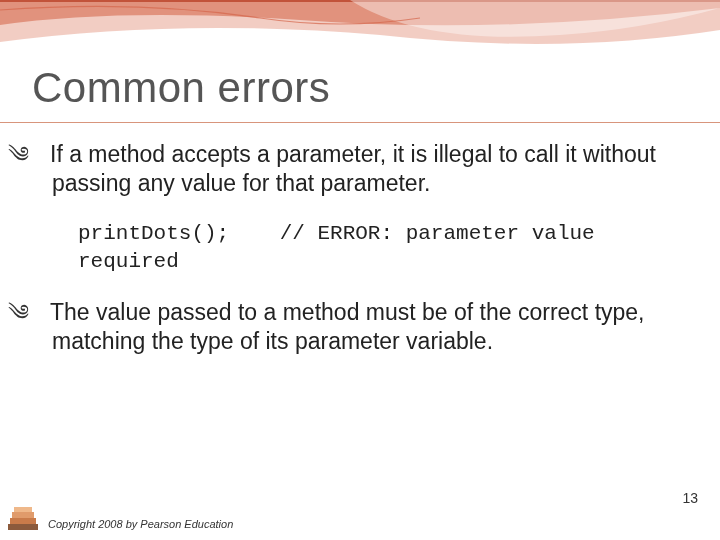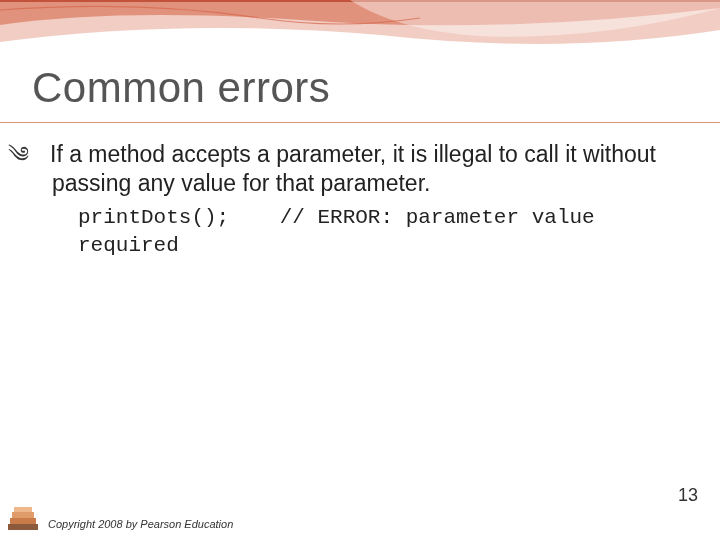--- a/index.html
+++ b/index.html
@@ -63,7 +63,7 @@
     font-size: 21px;
     color: #222;
     line-height: 1.35;
-    margin-top: 6px;
+    margin-top: 22px;
     padding-left: 48px;
     white-space: pre-wrap;
   }

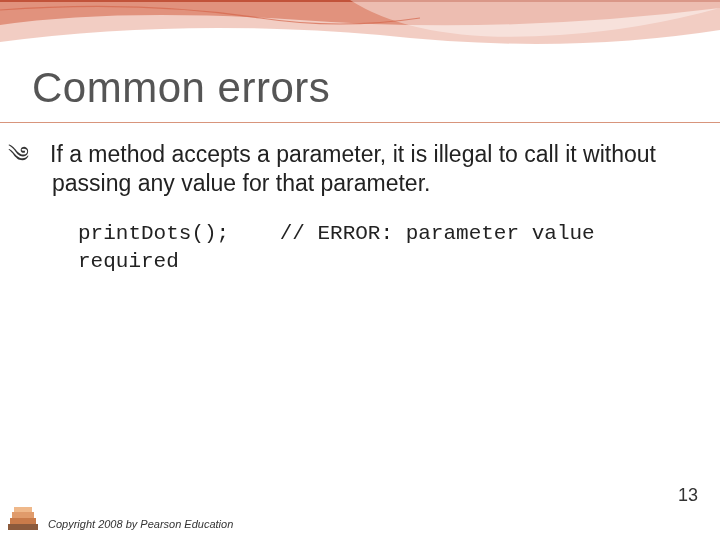--- a/index.html
+++ b/index.html
@@ -117,6 +117,9 @@
   </div>
 
   <div class="bullet">
+    <div class="bullet-text">
+      <span class="bullet-icon">༄</span><span>The value passed to a method must be of the correct type, matching the type of its parameter variable.</span>
+    </div>
   </div>
 
 </div>

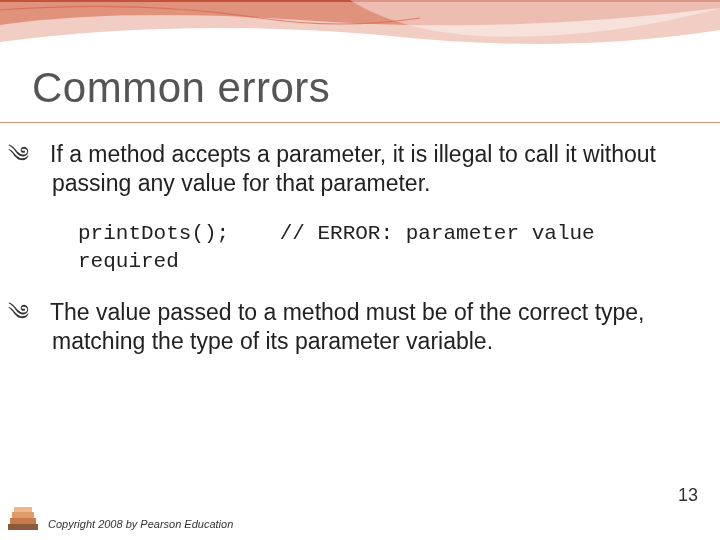--- a/index.html
+++ b/index.html
@@ -71,7 +71,7 @@
     position: absolute;
     bottom: 34px;
     right: 22px;
-    font-size: 18px;
+    font-size: 14px;
     color: #333;
     text-align: right;
   }

